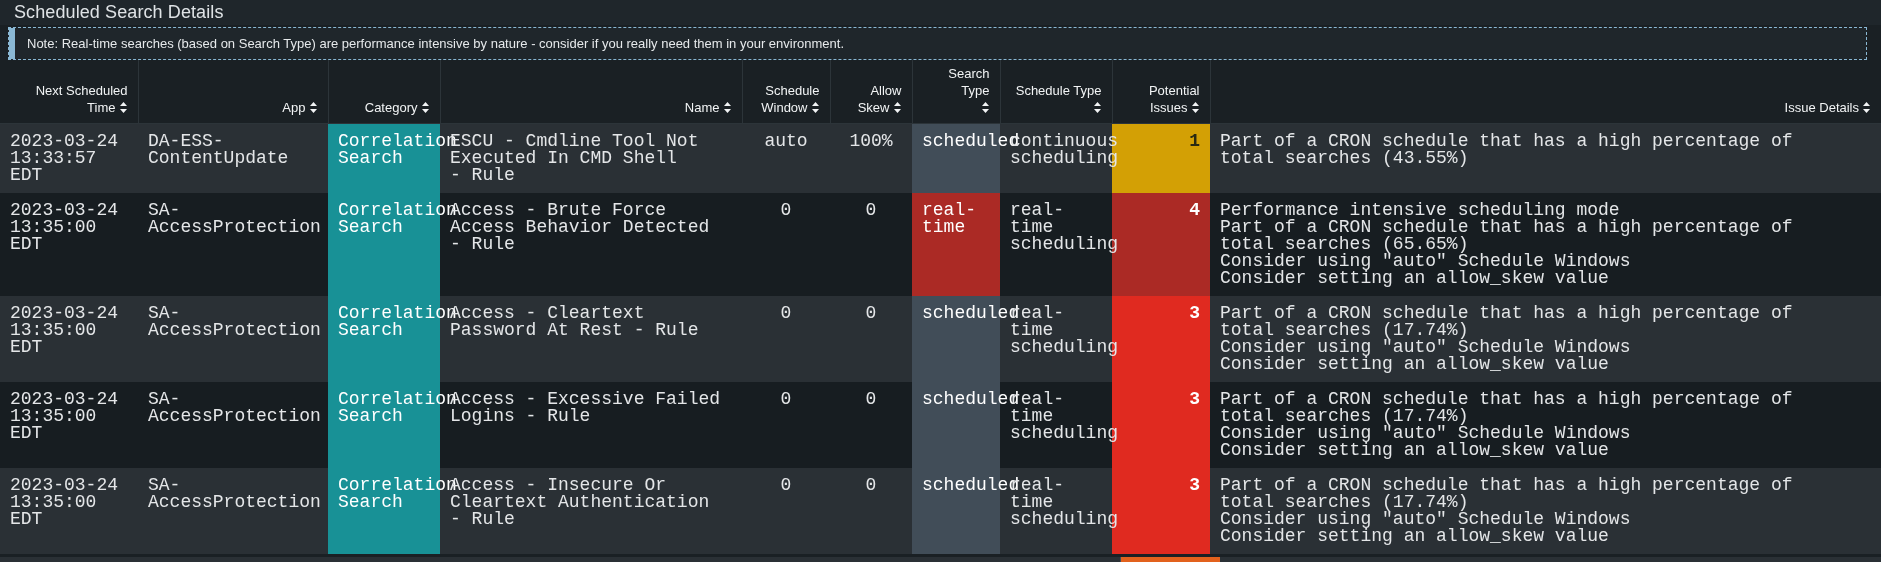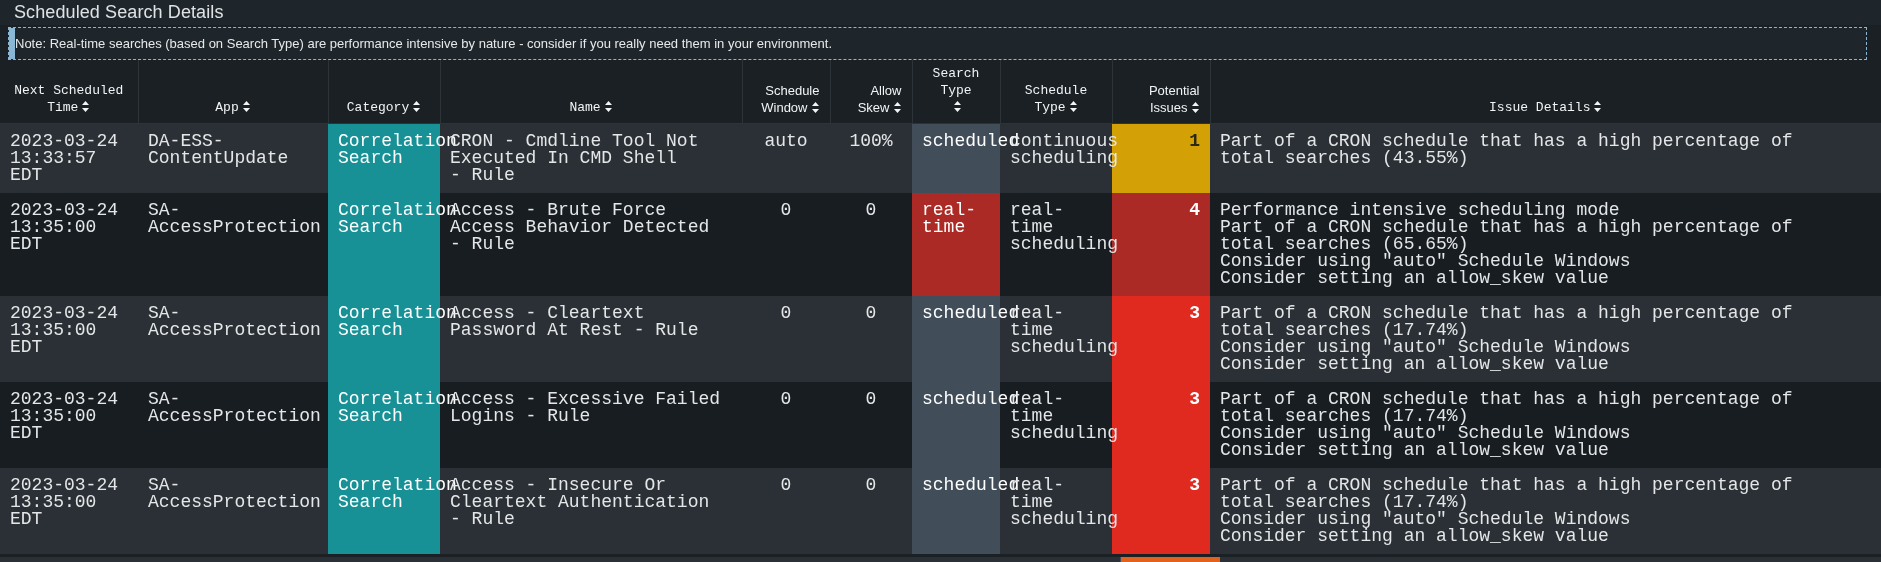--- a/index.html
+++ b/index.html
@@ -54,6 +54,7 @@
     flex: 1 1 auto;
     display: flex;
     align-items: center;
+    padding-left: 12px;
     font-size: 13px;
     color: #e6e9eb;
     white-space: nowrap;

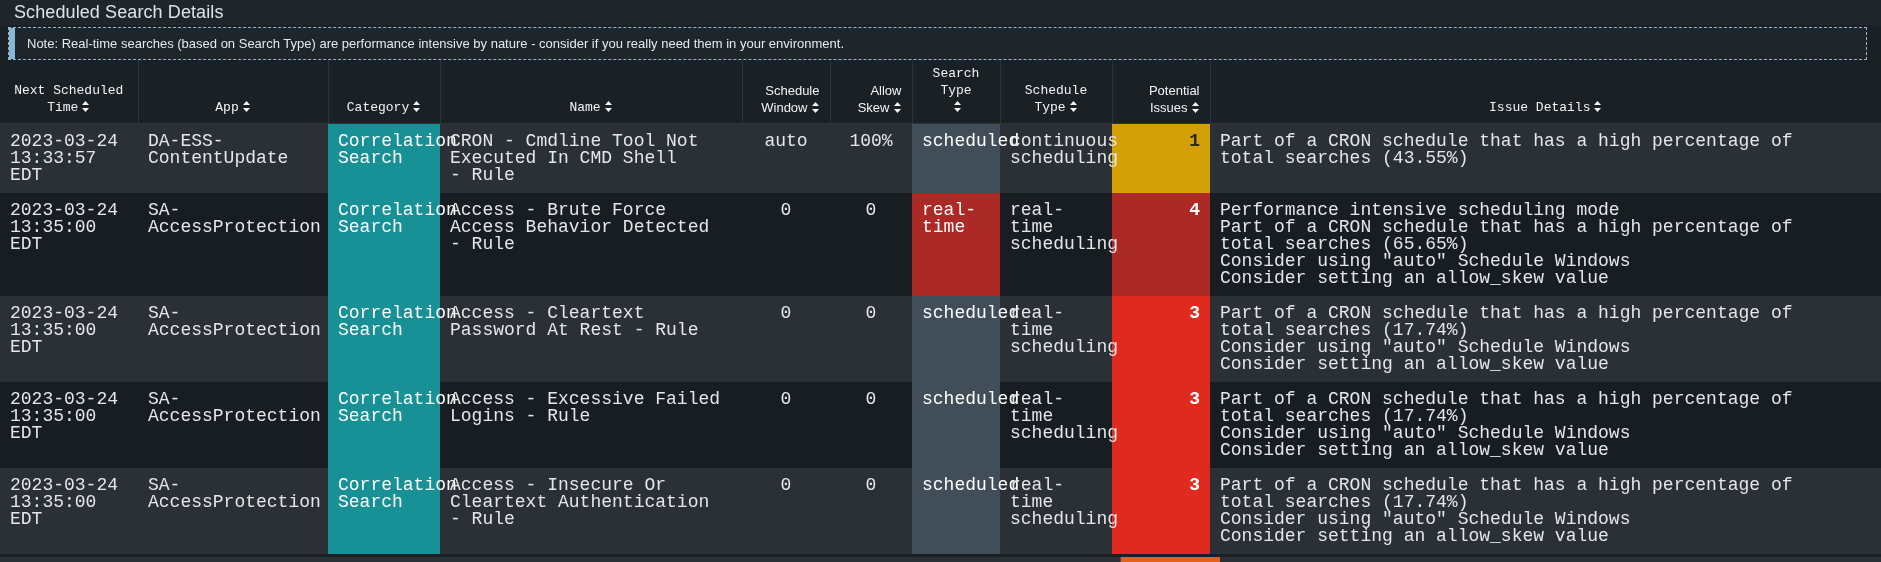--- a/index.html
+++ b/index.html
@@ -88,7 +88,7 @@
     line-height: 17px;
   }
   thead th.num { text-align: right; }
-  thead th.lft { text-align: center; font-family: Liberation Mono, monospace; }
+  thead th.lft { text-align: right; }
   thead th:last-child { border-right: none; }
 
   .sorticon {

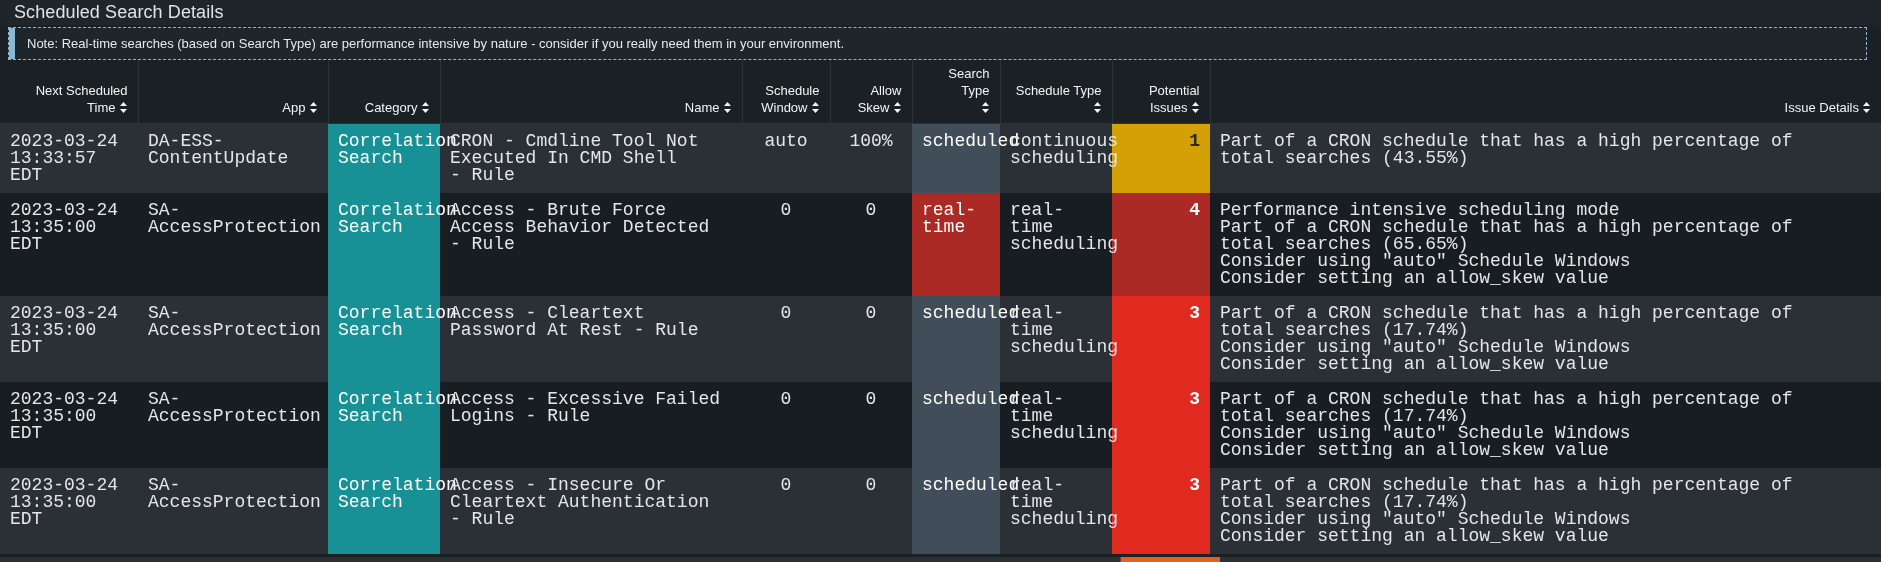--- a/index.html
+++ b/index.html
@@ -242,7 +242,7 @@
             <td>DA-ESS-ContentUpdate</td>
             <td class="cat">Correlation
 Search</td>
-            <td>CRON - Cmdline Tool Not Executed In CMD Shell
+            <td>ESCU - Cmdline Tool Not Executed In CMD Shell
 - Rule</td>
             <td class="num">auto</td>
             <td class="num">100%</td>

